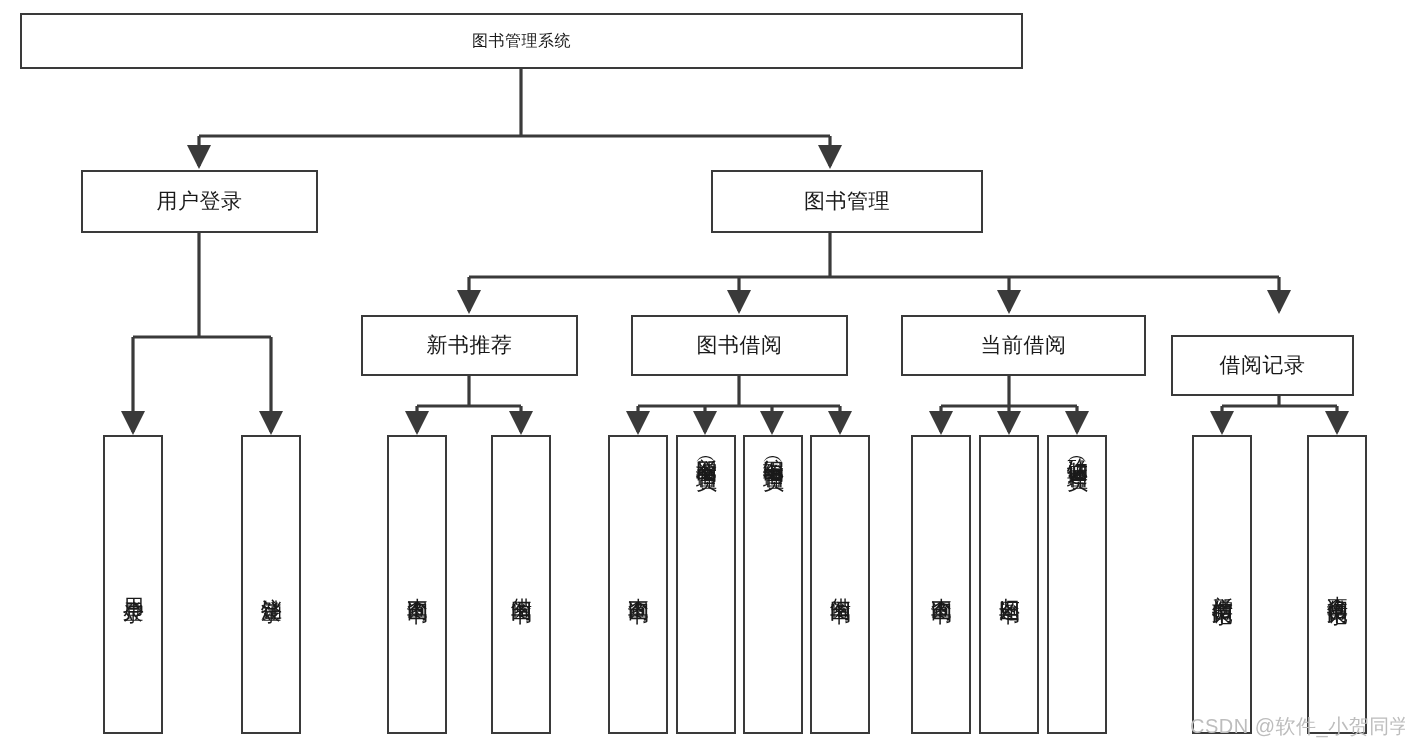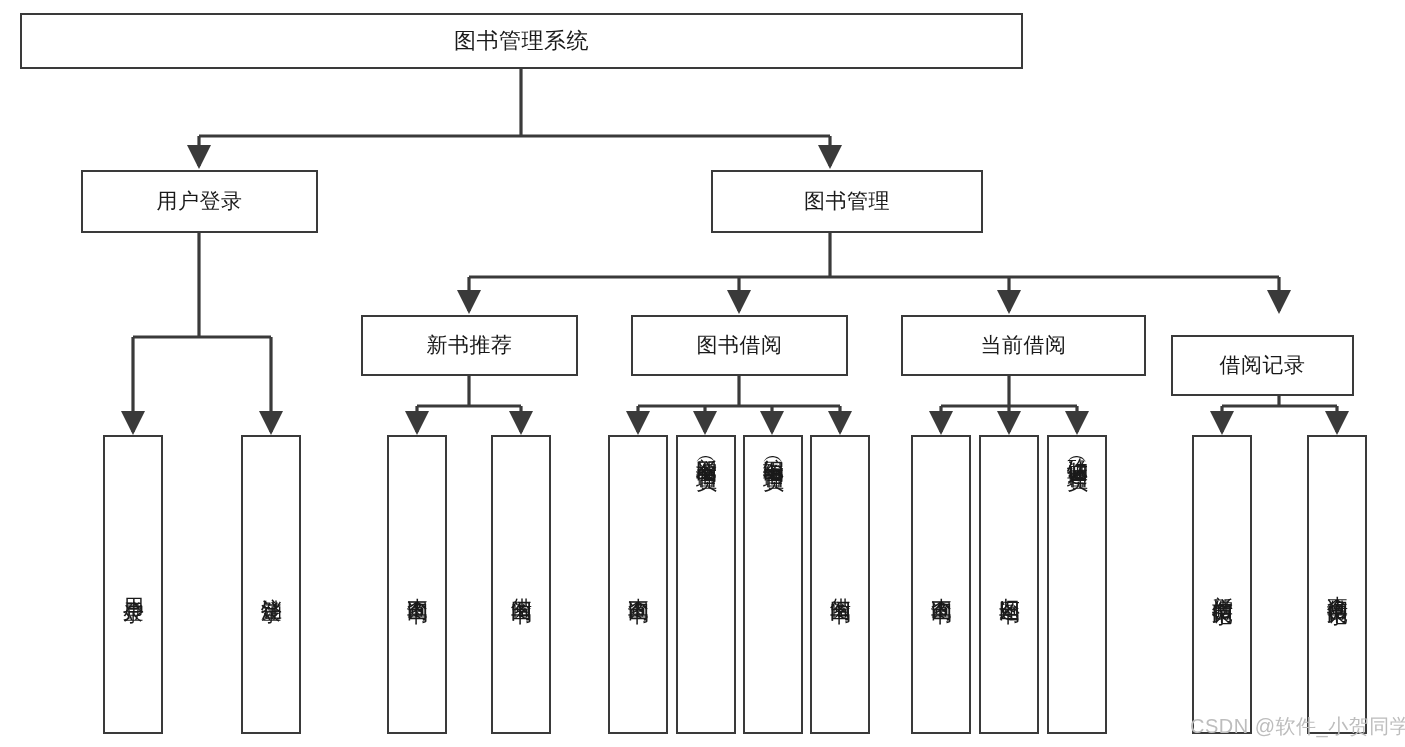--- a/index.html
+++ b/index.html
@@ -57,7 +57,7 @@
     white-space: nowrap;
   }
   #title-node {
-    font-size: 22px;
+    font-size: 16px;
   }
   .watermark {
     position: absolute;

